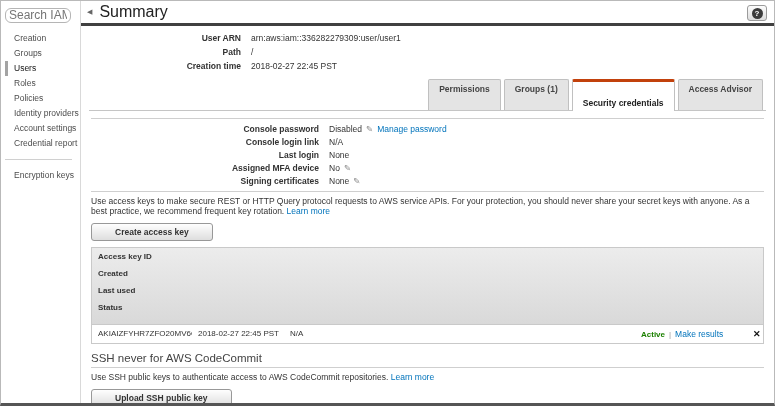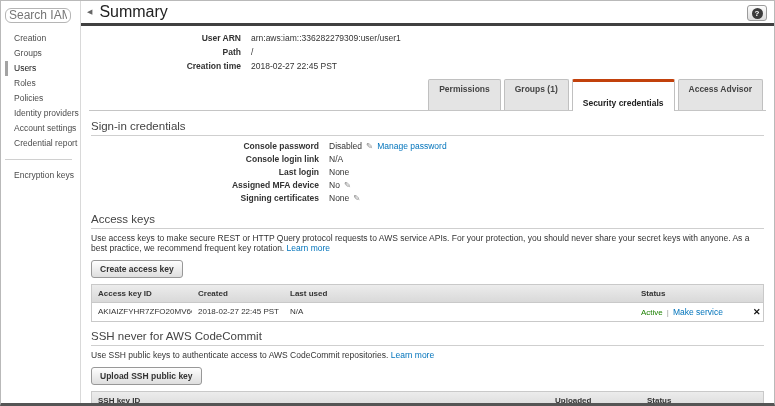--- a/index.html
+++ b/index.html
@@ -141,7 +141,6 @@
       <div class="panel">
 
         
-        <div class="section-title">Sign-in credentials</div>
         <hr class="section-rule">
         <div>
           <div class="field-row">

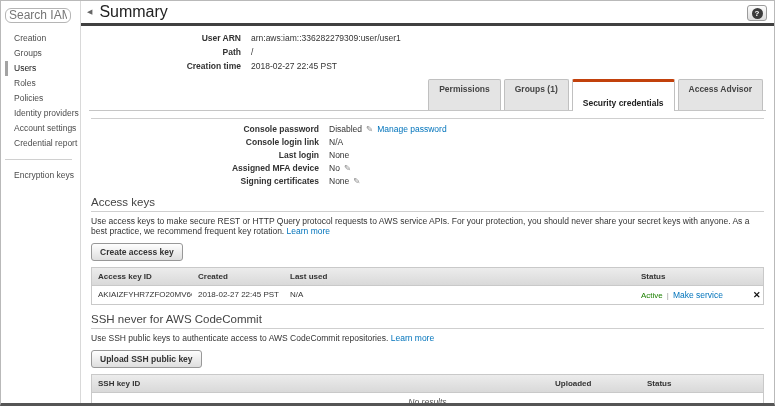--- a/index.html
+++ b/index.html
@@ -170,7 +170,6 @@
         </div>
 
         
-        <div class="section-title" style="margin-top:8px;">Access keys</div>
         <hr class="section-rule">
         <div class="para"><span>Use access keys to make secure REST or HTTP Query protocol requests to AWS service APIs. For your protection, you should never share your secret keys with anyone. As a best practice, we recommend frequent key rotation.</span> <a class="link">Learn more</a></div>
         <button class="btn">Create access key</button>

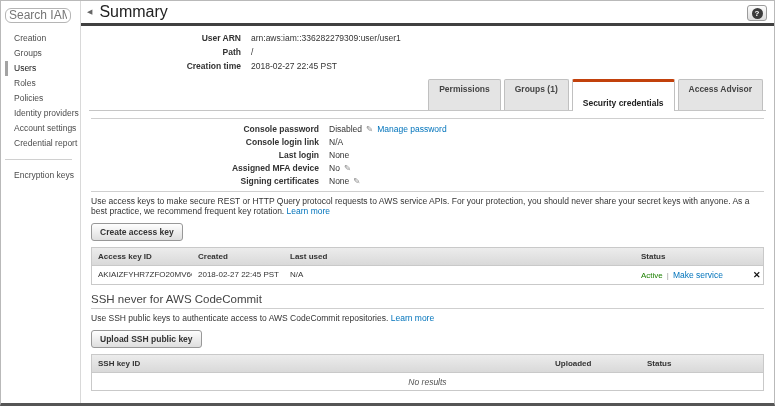--- a/index.html
+++ b/index.html
@@ -68,7 +68,7 @@
   .btn {
     display: inline-block; font-size: 8.5px; font-weight: bold; color: #333;
     background: linear-gradient(#fefefe, #dedede); border: 1px solid #989898; border-radius: 3px;
-    padding: 3px 8px; margin: 1px 0 6px; cursor: pointer; font-family: "Liberation Sans", sans-serif;
+    padding: 3px 23px; margin: 1px 0 6px; cursor: pointer; font-family: "Liberation Sans", sans-serif;
   }
   
   .tbl { border: 1px solid #c9c9c9; }

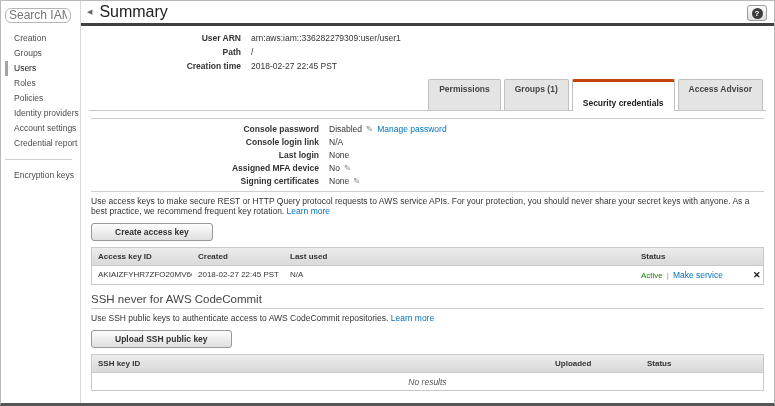--- a/index.html
+++ b/index.html
@@ -72,7 +72,7 @@
   }
   
   .tbl { border: 1px solid #c9c9c9; }
-  .tbl-head { display: flex; background: linear-gradient(#ececec, #d9d9d9); border-bottom: 1px solid #c9c9c9; }
+  .tbl-head { display: flex; background: linear-gradient(#ececec, #d9d9d9); border-bottom: 1px solid #c9c9c9; flex-direction: column; }
   .tbl-head .cell { font-weight: bold; }
   .tbl-row { display: flex; background: #fff; }
   .cell { font-size: 8px; color: #333; padding: 4px 6px; white-space: nowrap; overflow: hidden; }

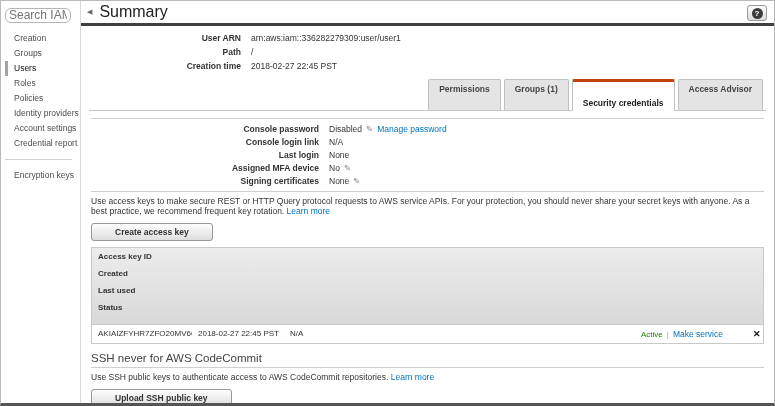--- a/index.html
+++ b/index.html
@@ -79,7 +79,7 @@
   .c-keyid { width: 100px; } .c-created { width: 92px; } .c-lastused { flex: 1; }
   .c-status { width: 112px; } .c-x { width: 16px; text-align: right; }
   .s-keyid { flex: 1; } .s-uploaded { width: 92px; } .s-status { width: 106px; } .s-pad { width: 16px; }
-  .status-active { color: #1d8102; font-weight: normal; text-align: center; }
+  .status-active { color: #1d8102; font-weight: bold; text-align: center; }
   .sep { color: #999; margin: 0 4px; }
   .close-x { color: #111; font-weight: bold; font-size: 9px; cursor: pointer; }
   .no-results { text-align: center; font-style: italic; font-size: 8.5px; color: #555; padding: 4px 0 3px; }

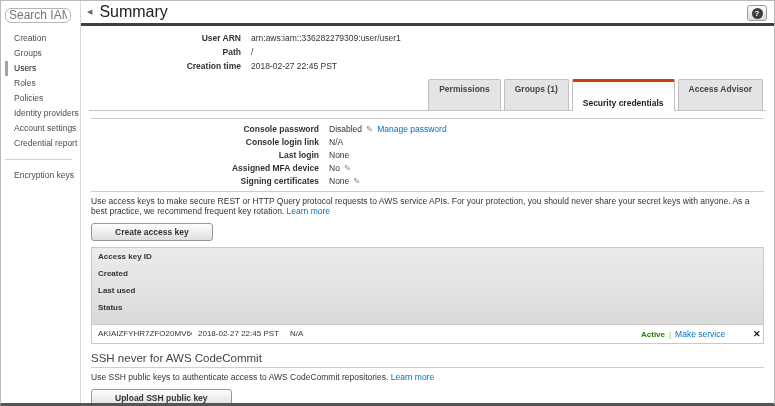--- a/index.html
+++ b/index.html
@@ -186,7 +186,7 @@
             <span class="cell c-keyid">AKIAIZFYHR7ZFO20MV6Q</span>
             <span class="cell c-created">2018-02-27 22:45 PST</span>
             <span class="cell c-lastused">N/A</span>
-            <span class="cell c-status"><span class="status-active">Active</span><span class="sep">|</span><a class="link">Make service</a></span>
+            <span class="cell c-status"><span class="status-active">Active</span><span class="sep">|</span><a class="link">Make results</a></span>
             <span class="cell c-x"><span class="close-x">✕</span></span>
           </div>
         </div>

